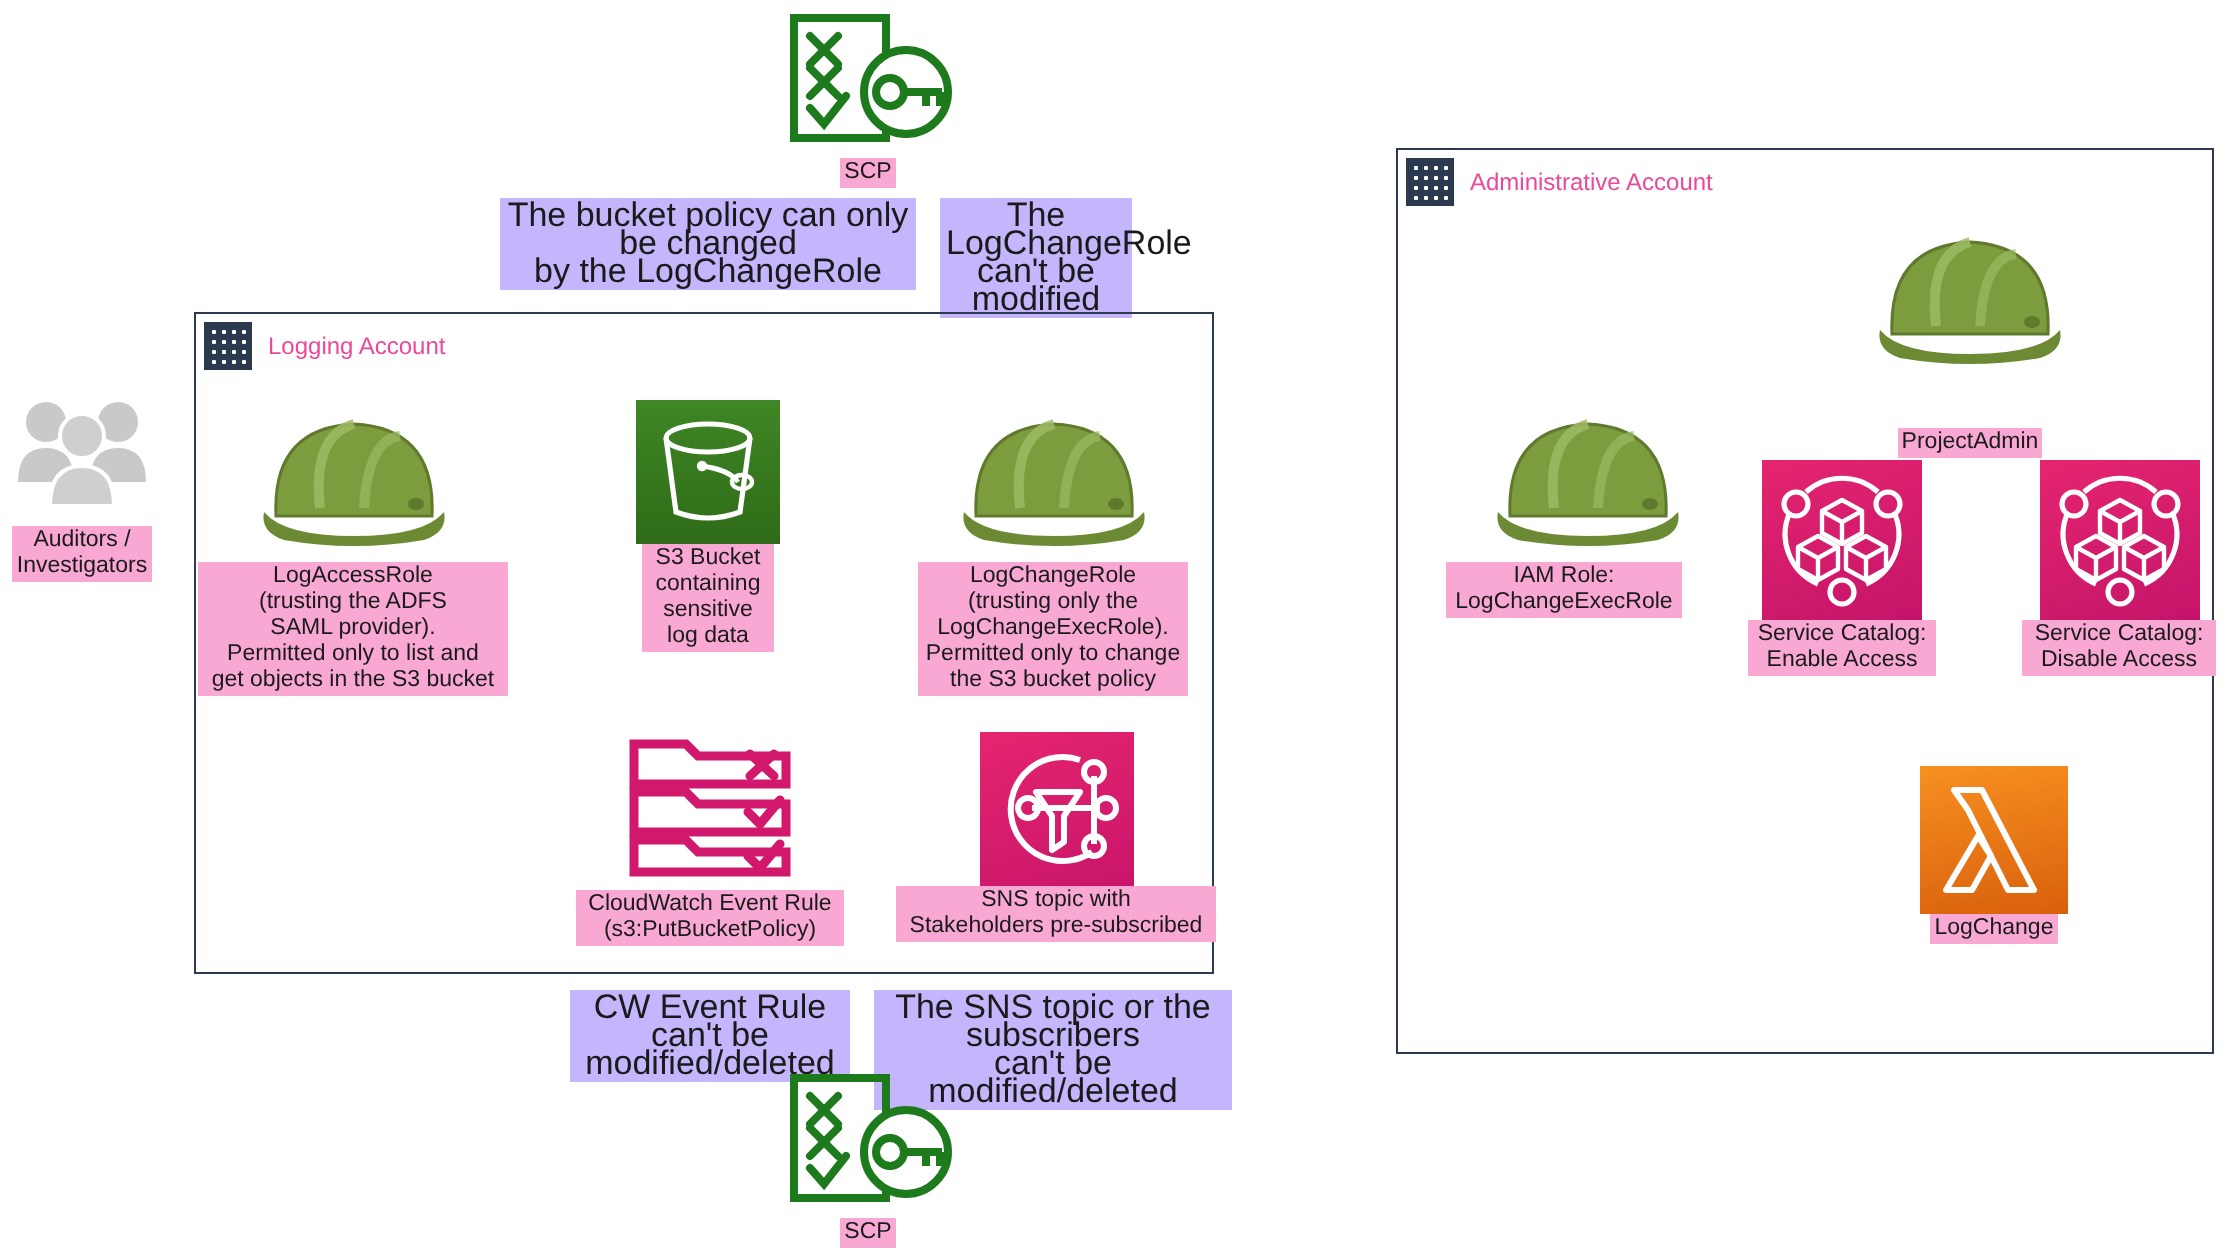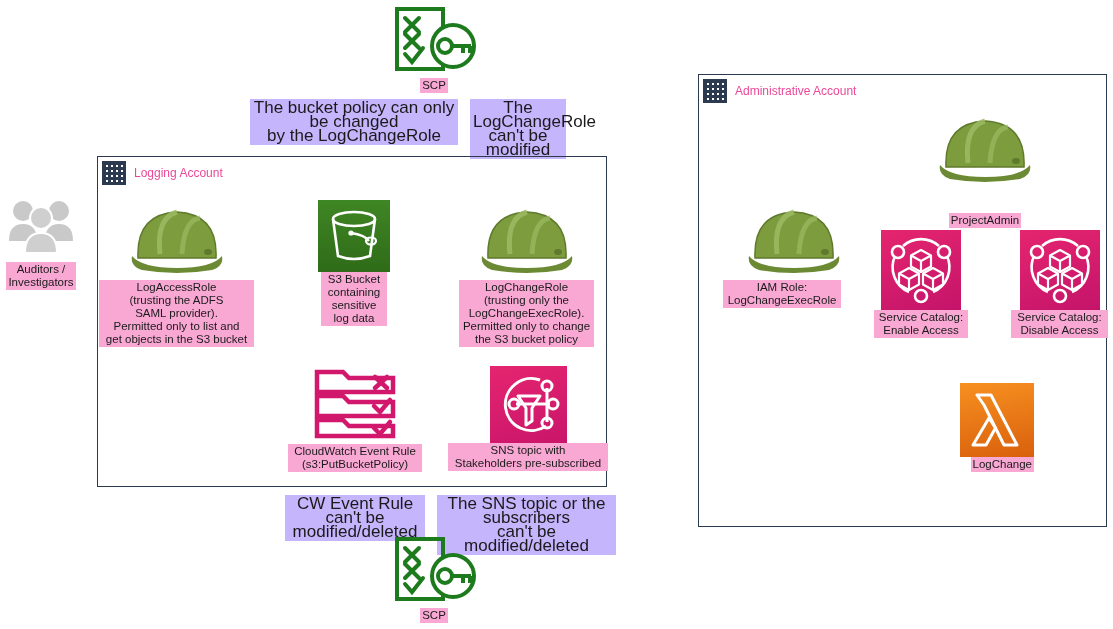--- a/index.html
+++ b/index.html
@@ -328,7 +328,7 @@
 Disable Access</span>
 </div>
 
-<div class="node" style="left:960px;top:383px;width:74px;align-items:flex-end;">
+<div class="node" style="left:960px;top:383px;width:74px;">
   <span class="sq sq-lambda icon-wrap" style="width:74px;height:74px;">
     <svg width="74" height="74" viewBox="0 0 74 74">
       <path d="M17 12 h14 l26 50 h-13 l-20-40 z" fill="none" stroke="#ffffff" stroke-width="3" stroke-linejoin="round"></path>

